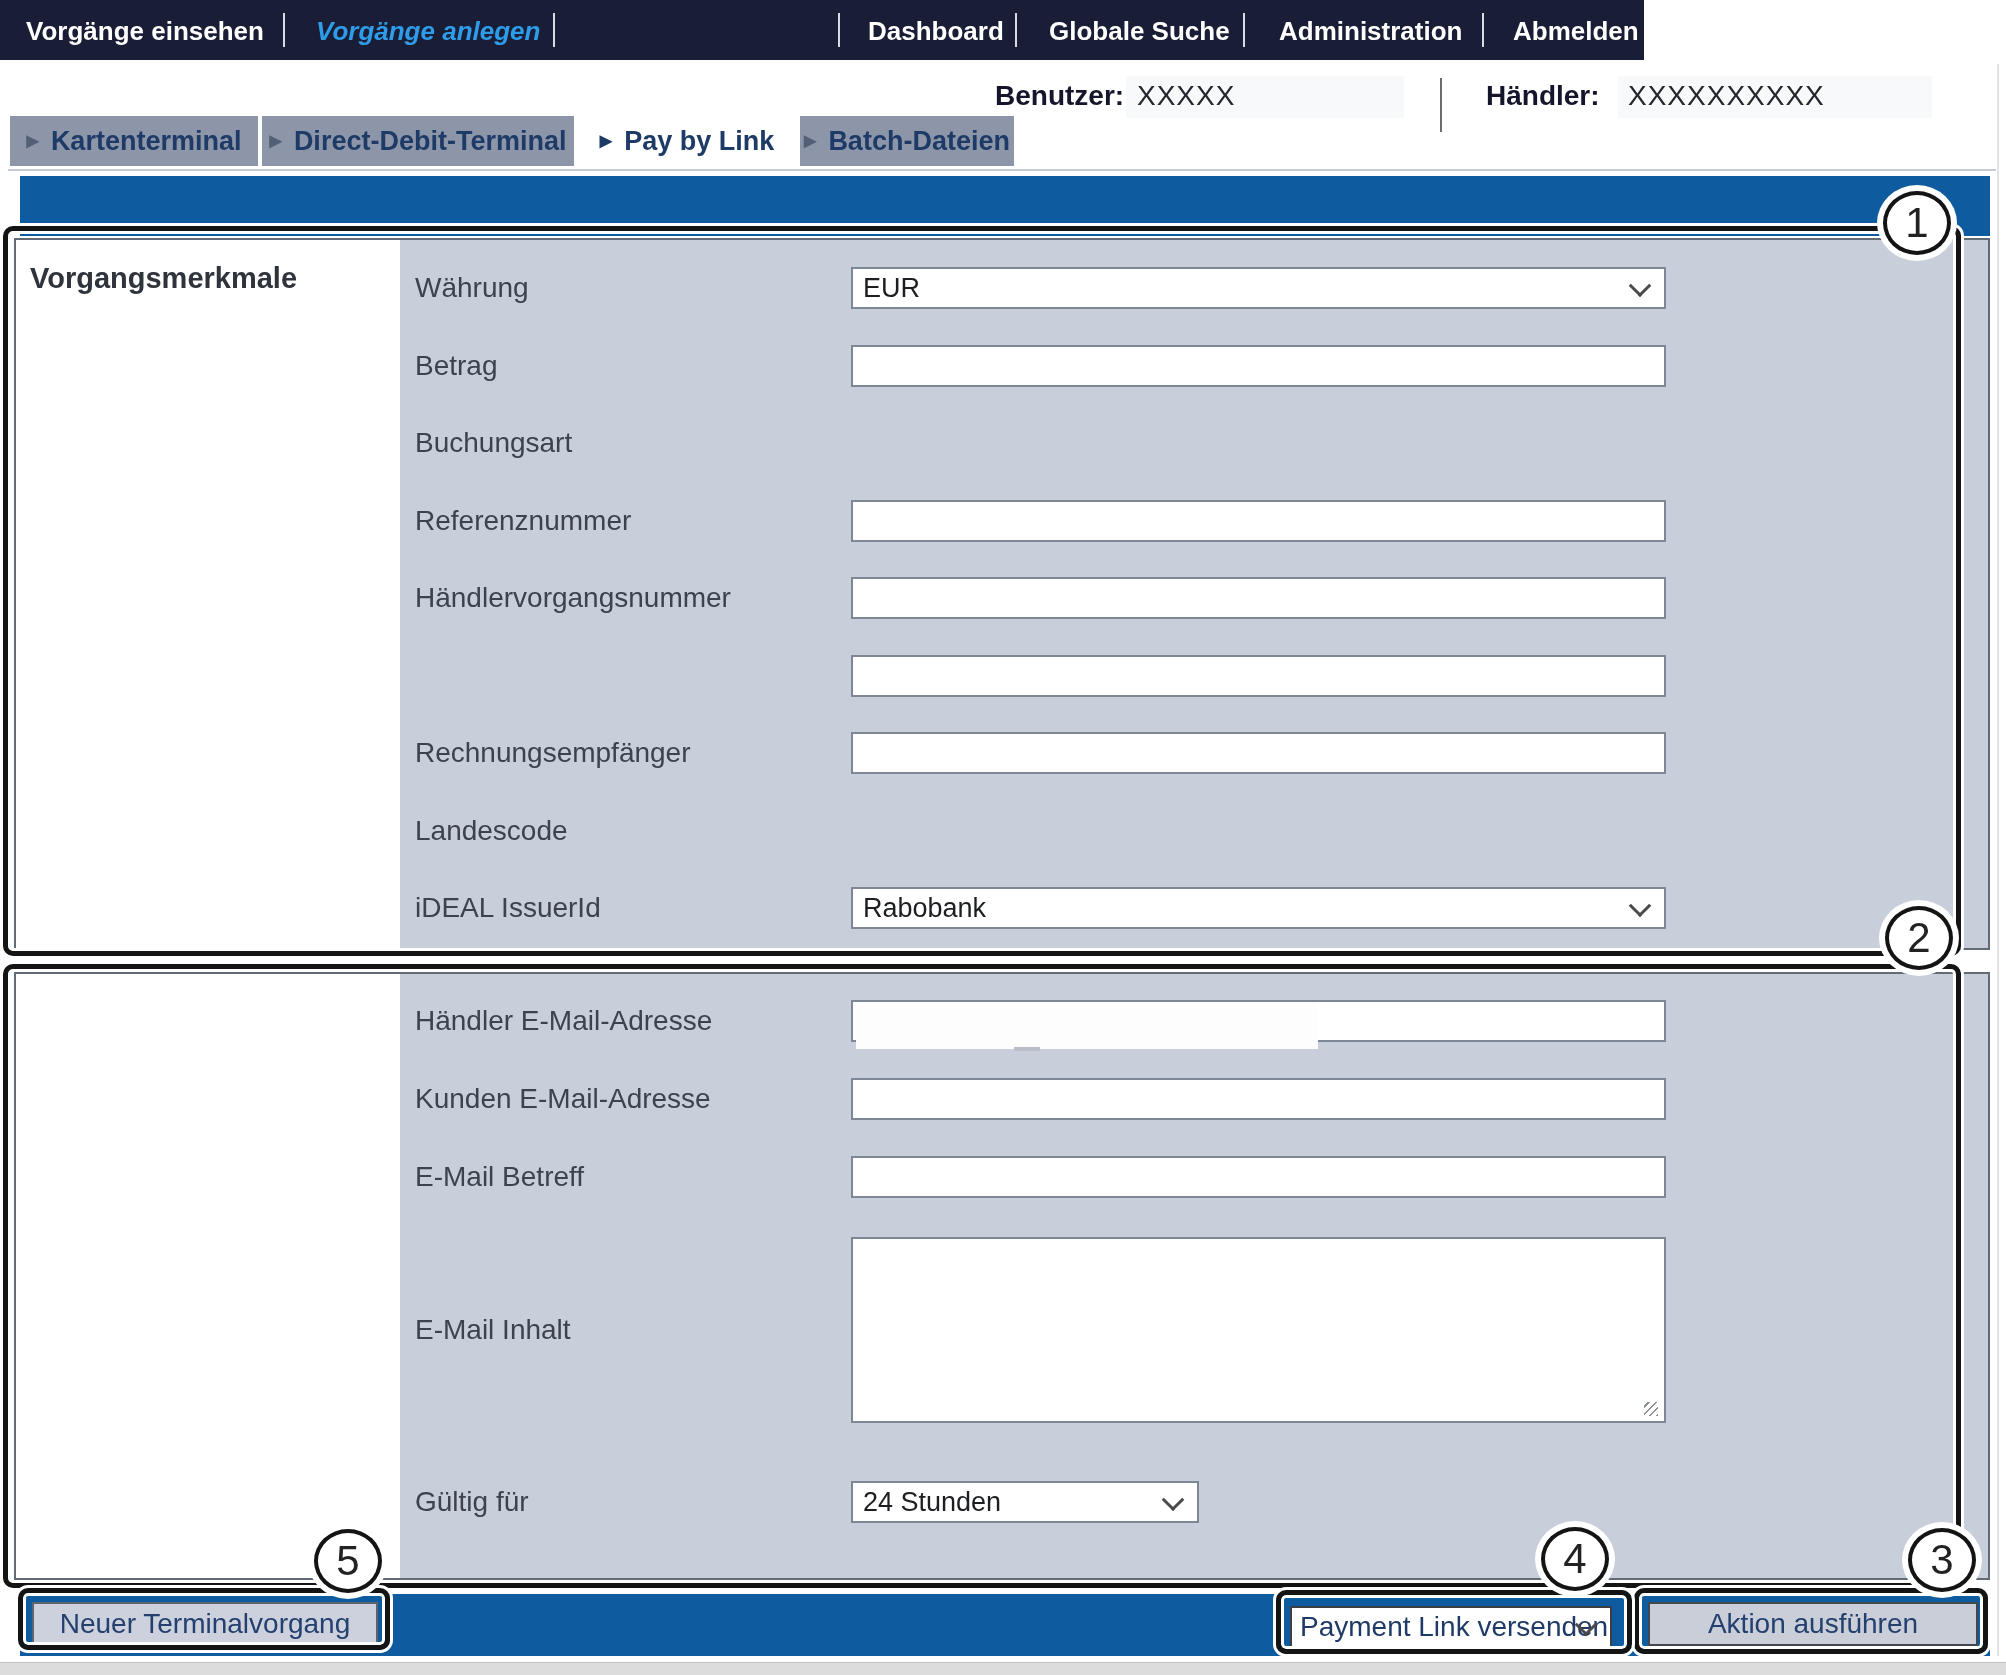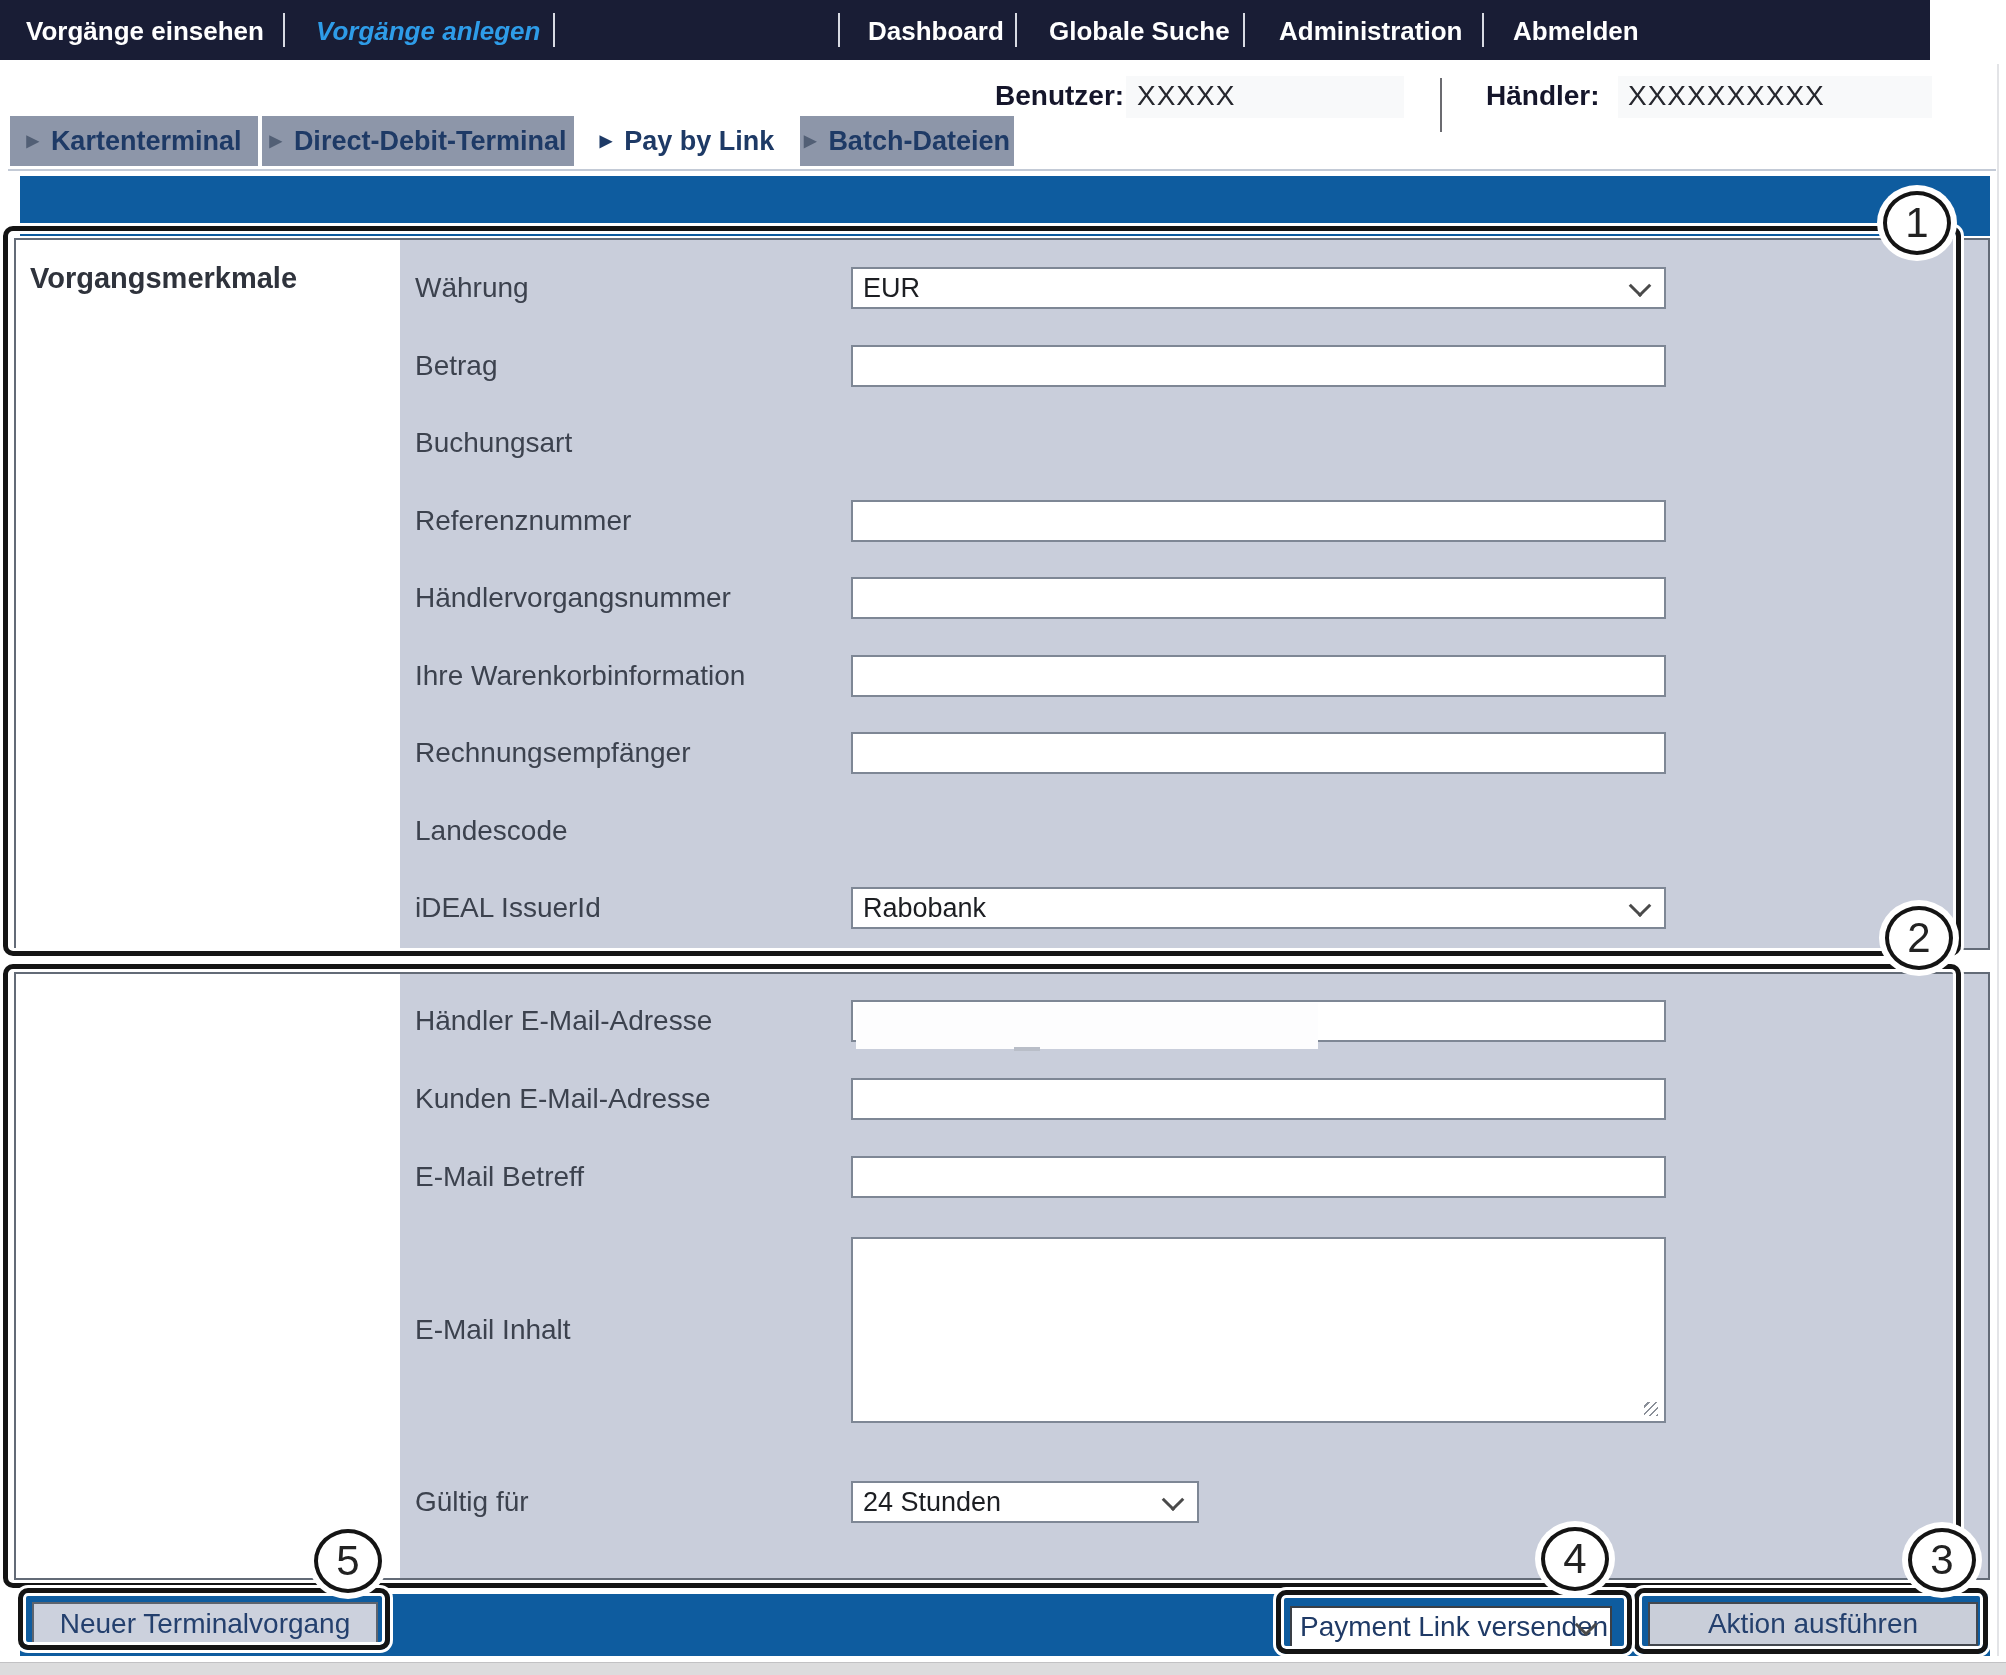--- a/index.html
+++ b/index.html
@@ -7,7 +7,7 @@
           font-family:"Liberation Sans",sans-serif;}
 
   
-  .navbar{position:absolute;left:0;top:0;width:1930px;height:60px;background:#191d35;}
+  .navbar{position:absolute;left:0;top:0;width:1644px;height:60px;background:#191d35;}
   .nav-item{position:absolute;top:0;height:60px;line-height:63px;color:#ffffff;
             font-weight:bold;font-size:26px;white-space:nowrap;cursor:pointer;}
   .nav-item.active{color:#2e9ce8;font-style:italic;}

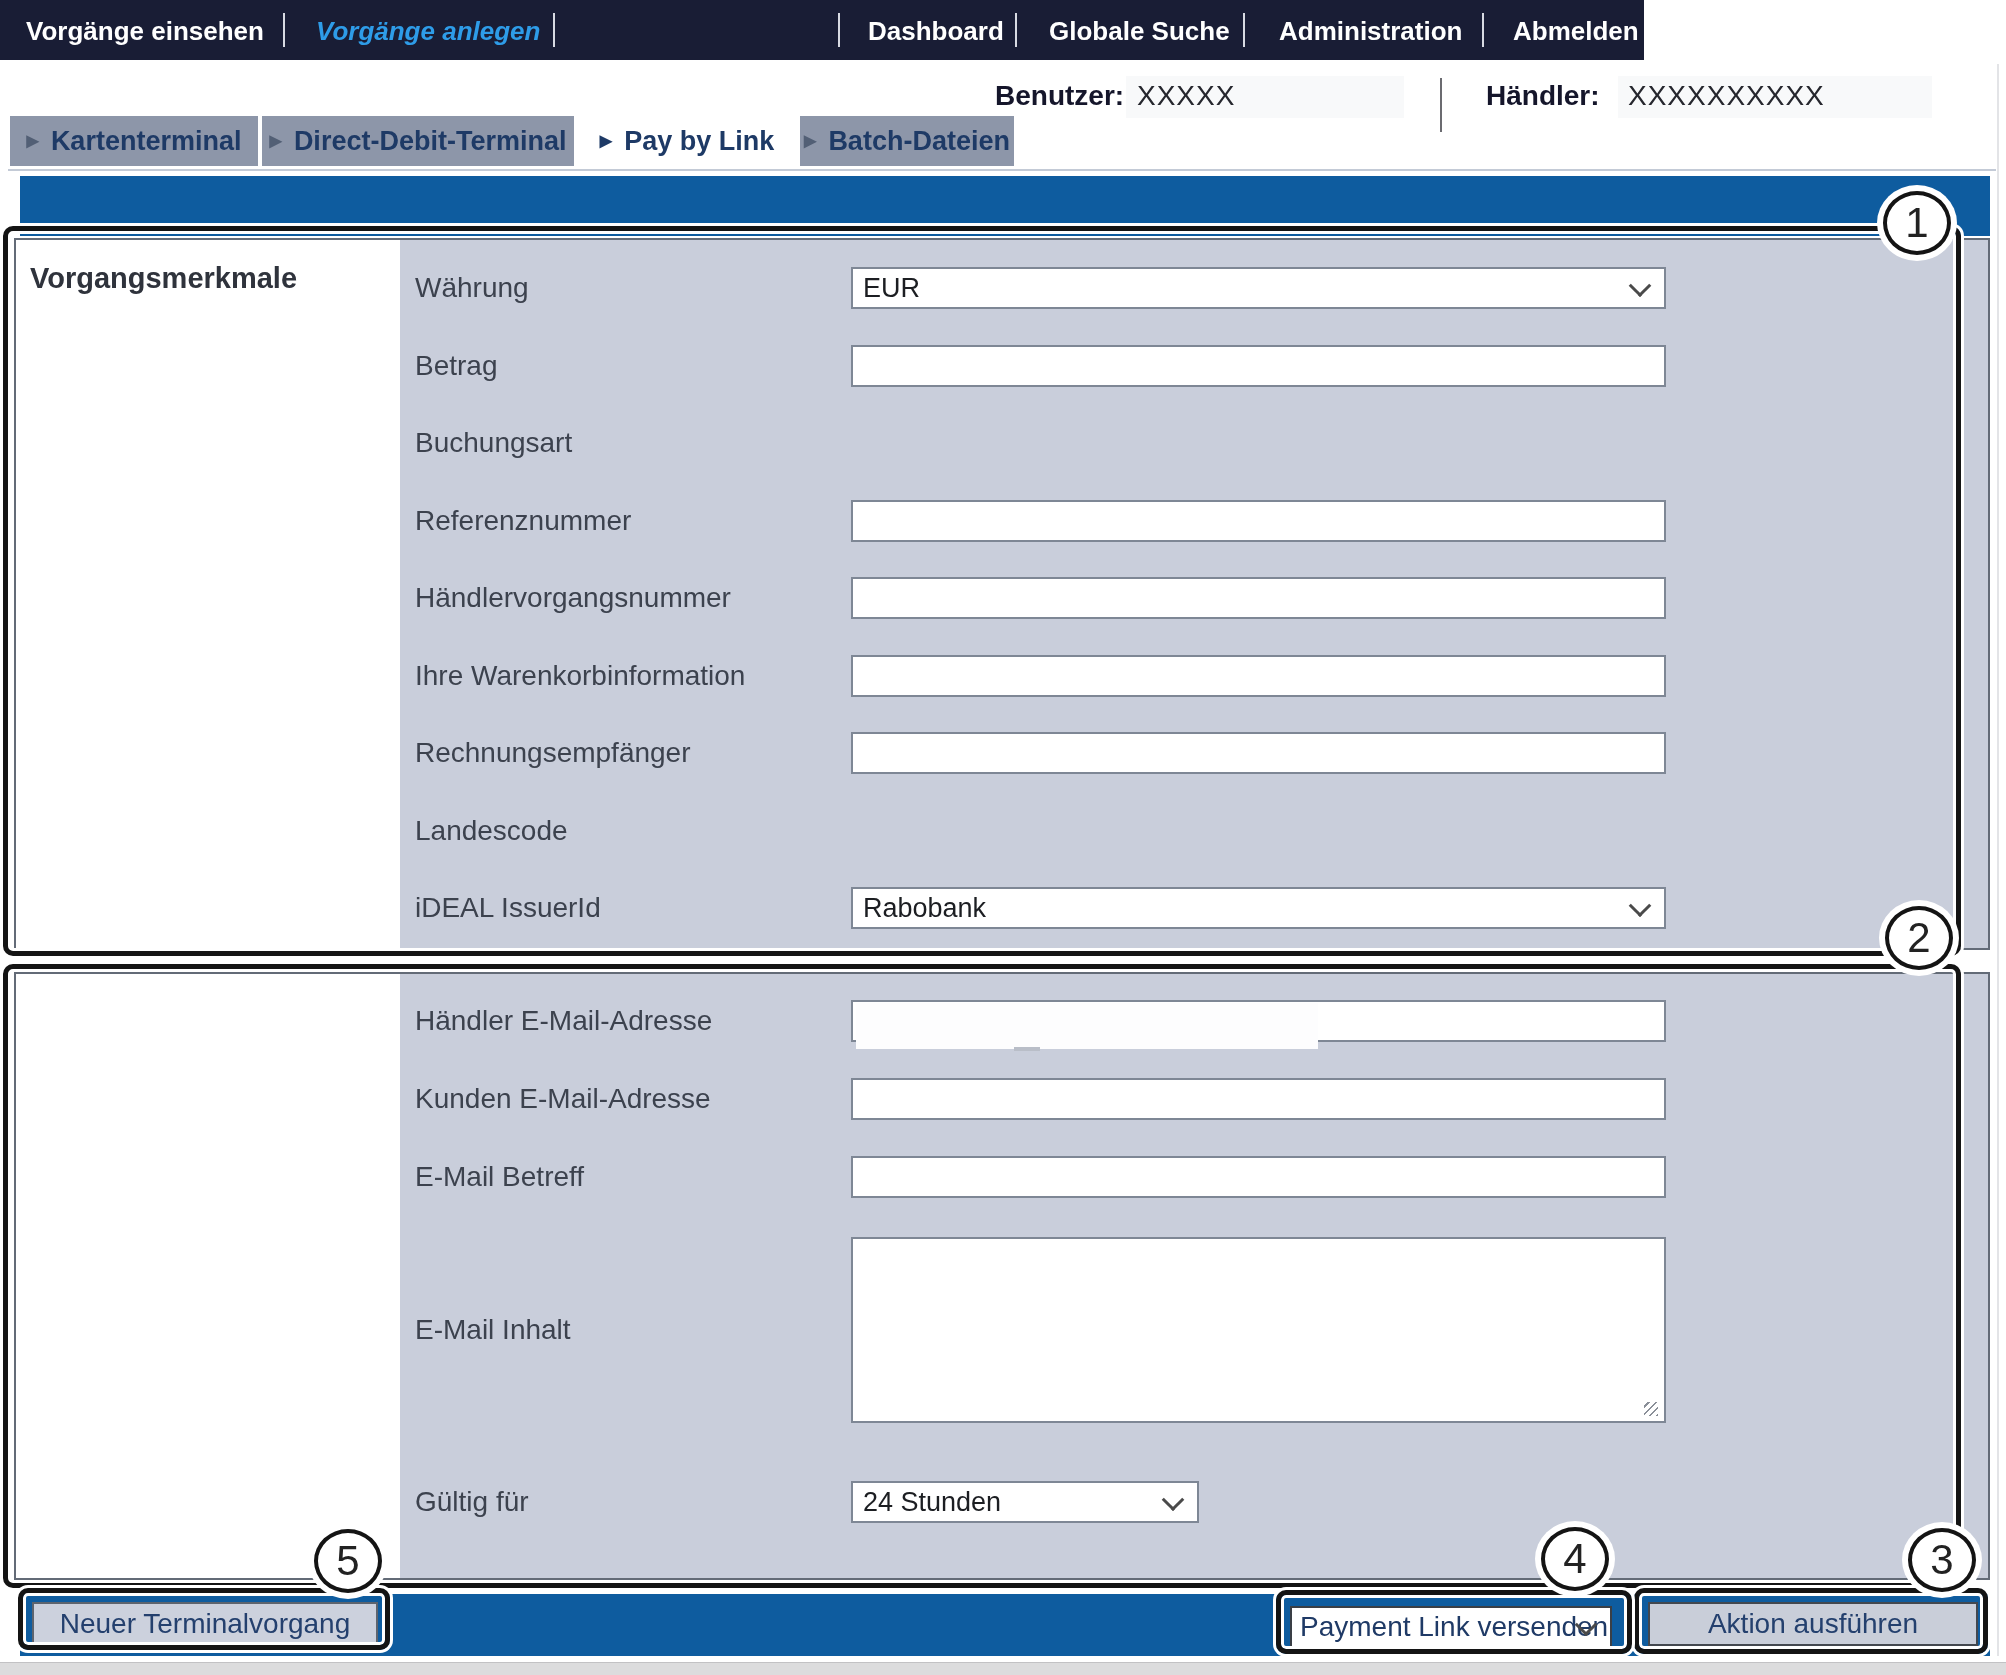--- a/index.html
+++ b/index.html
@@ -153,7 +153,6 @@
   <span class="flabel" style="top:577px">Händlervorgangsnummer</span>
   <input class="ftext" style="top: 577px;" value="">
 
-  <span class="flabel" style="top:655px">Ihre Warenkorbinformation</span>
   <input class="ftext" style="top: 655px;" value="">
 
   <span class="flabel" style="top:732px">Rechnungsempfänger</span>

